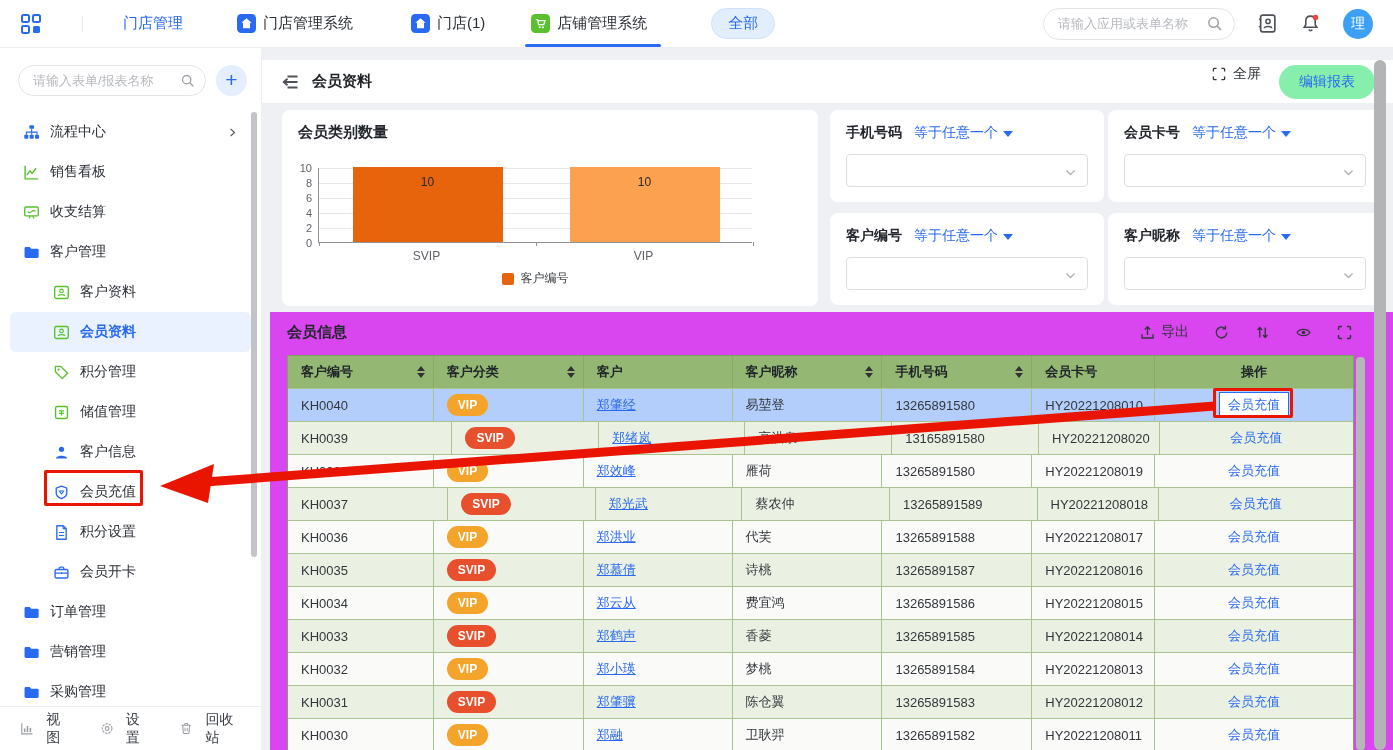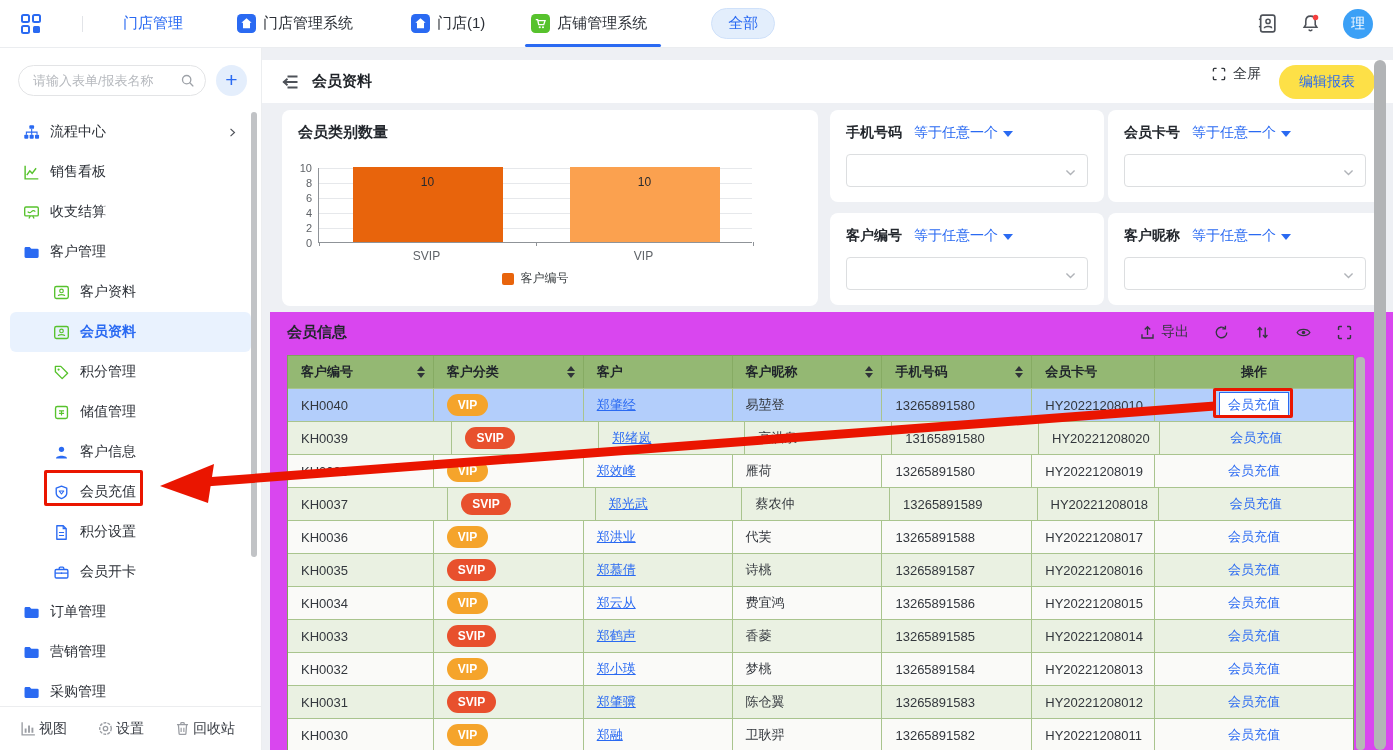--- a/index.html
+++ b/index.html
@@ -186,6 +186,13 @@
     <span class="all-pill">全部</span>
   </div>
   <div class="tb-right">
+    <span class="search-wrap">
+      <input type="text" placeholder="请输入应用或表单名称" style="">
+      <span class="search-ic"><svg viewBox="0 0 18 18" width="100%" height="100%" fill="none">
+            <circle cx="8" cy="8" r="5" stroke="#9ea2a8" stroke-width="1.6"></circle>
+            <line x1="11.8" y1="11.8" x2="15.5" y2="15.5" stroke="#9ea2a8" stroke-width="1.6" stroke-linecap="round"></line>
+          </svg></span>
+    </span>
     <span class="tb-ic" id="ic-contacts">
         <svg viewBox="0 0 20 20" width="100%" height="100%" fill="none">
           <rect x="3.5" y="2" width="13.5" height="16" rx="2" stroke="#4e5259" stroke-width="1.6"></rect>

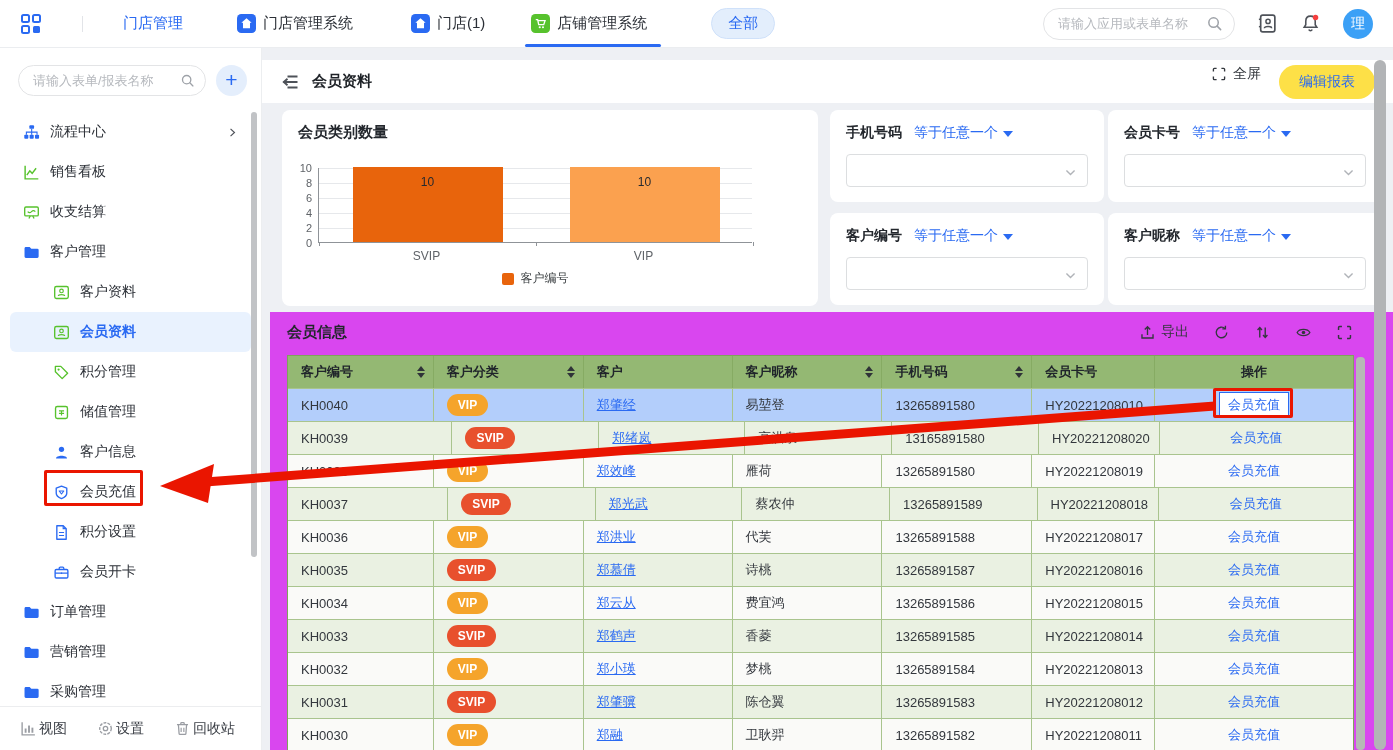--- a/index.html
+++ b/index.html
@@ -67,7 +67,7 @@
   .mh-right { margin-left:auto; display:flex; align-items:flex-start; gap:18px; }
   .fs-group { display:flex; align-items:center; gap:6px; font-size:14px; color:#33373d; cursor:pointer; }
   .fs-ic { width:16px; height:16px; display:inline-flex; }
-  .edit-report { background:#fde047; color:#2a6af2; border:none; border-radius:17px;
+  .edit-report { background:#86efac; color:#2a6af2; border:none; border-radius:17px;
     padding:8px 20px; font-size:14px; cursor:pointer;
     font-family:"Liberation Sans","DejaVu Sans",sans-serif; }
   

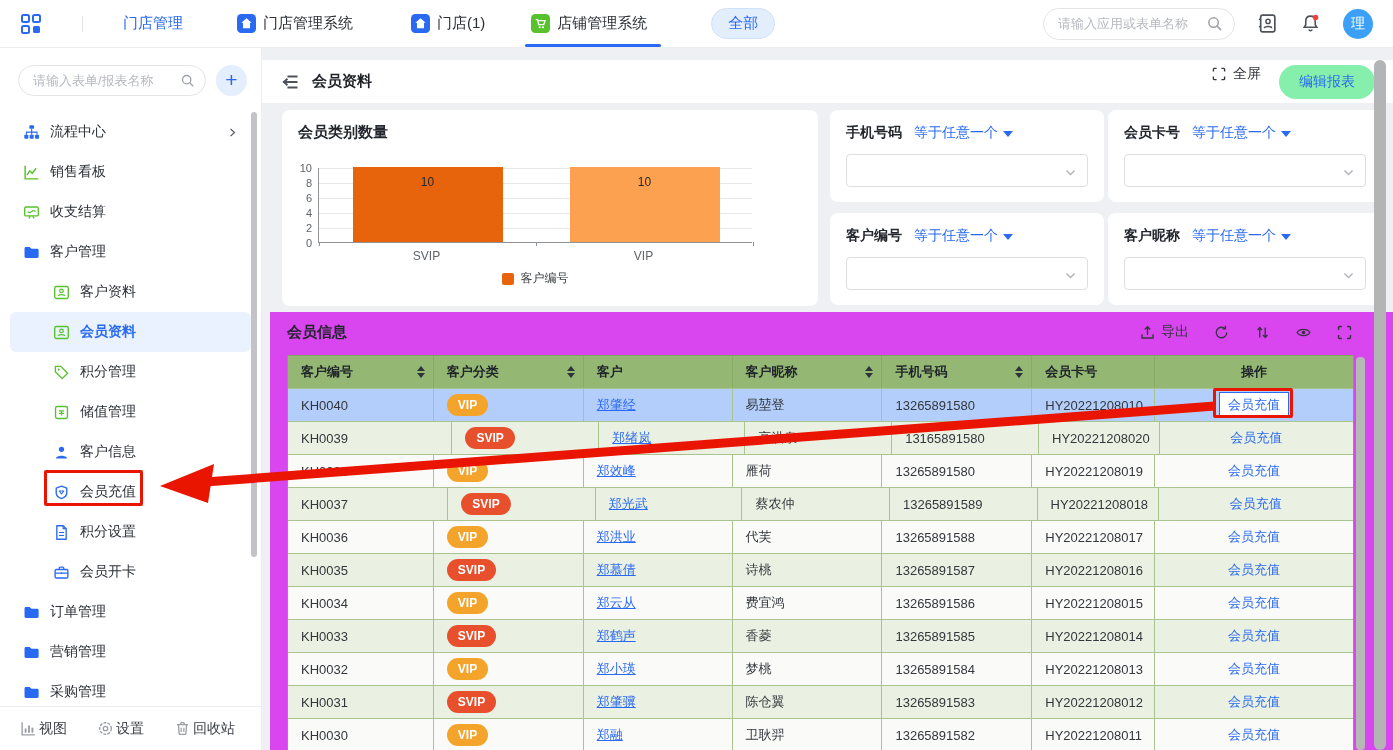--- a/index.html
+++ b/index.html
@@ -56,7 +56,7 @@
     background:#c1c3c6; border-radius:3px; }
   .sb-footer { height:44px; border-top:1px solid #ecedef; display:flex; align-items:center;
     padding:0 20px; gap:30px; background:#fff; z-index:2; }
-  .sbf-item { display:flex; align-items:center; gap:2px; font-size:14px; color:#3a3e45; cursor:pointer; }
+  .sbf-item { display:flex; align-items:center; gap:12px; font-size:14px; color:#3a3e45; cursor:pointer; }
   .sbf-ic { width:17px; height:17px; display:inline-flex; }
   
   .main { position:absolute; left:262px; top:48px; right:0; bottom:0; background:#eef0f4; overflow:hidden; }

